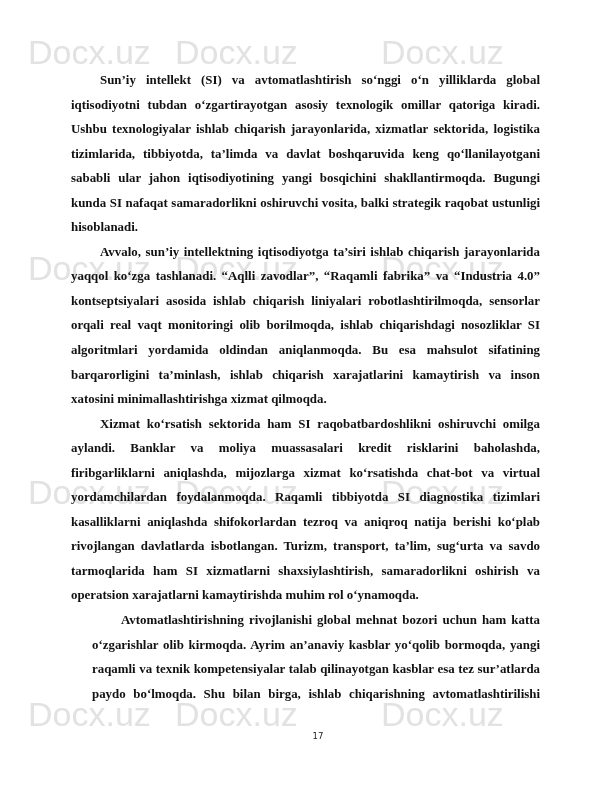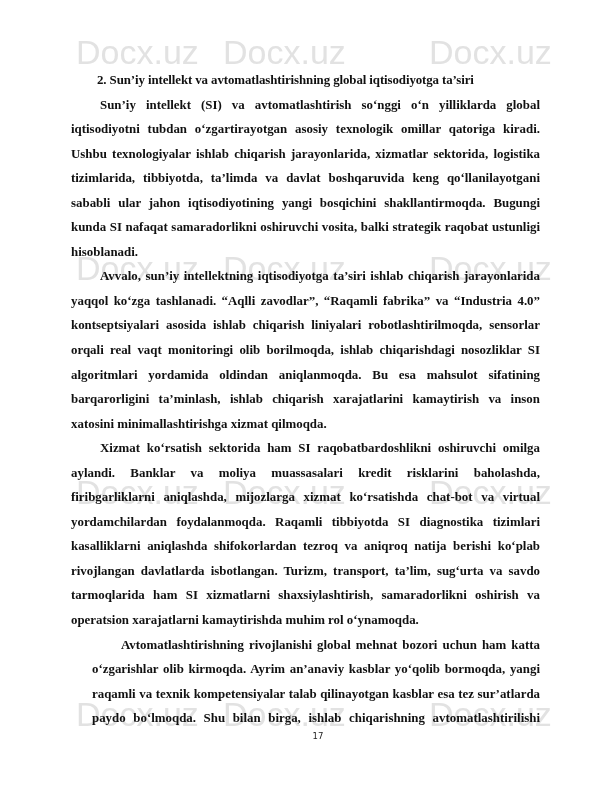--- a/index.html
+++ b/index.html
@@ -27,7 +27,6 @@
       color: #e2e2e2;
       letter-spacing: 0px;
       white-space: nowrap;
-      margin-left: 48px;
     }
     .page {
       position: absolute;

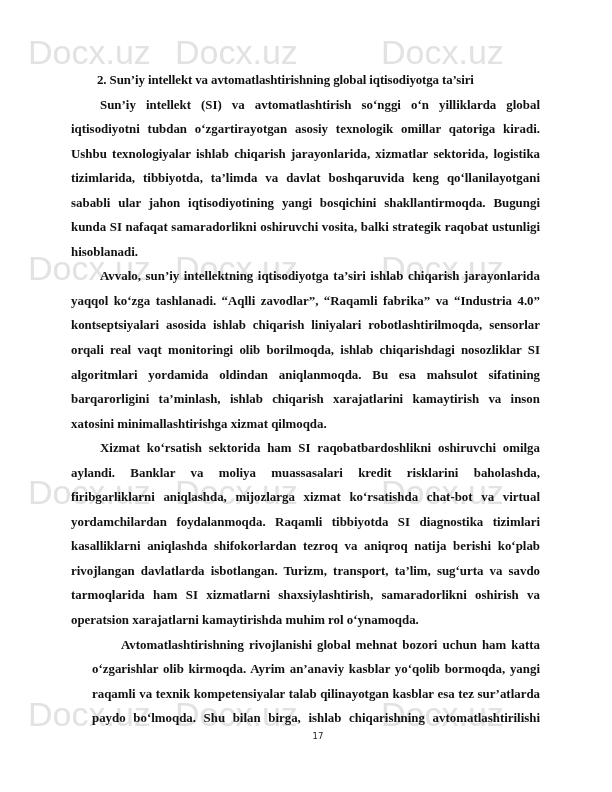--- a/index.html
+++ b/index.html
@@ -93,7 +93,6 @@
 </div>
 
 <div class="page">
-  <h2 class="heading">2. Sun’iy intellekt va avtomatlashtirishning global iqtisodiyotga ta’siri</h2>
   <p class="para">Sun’iy intellekt (SI) va avtomatlashtirish so‘nggi o‘n yilliklarda global iqtisodiyotni tubdan o‘zgartirayotgan asosiy texnologik omillar qatoriga kiradi. Ushbu texnologiyalar ishlab chiqarish jarayonlarida, xizmatlar sektorida, logistika tizimlarida, tibbiyotda, ta’limda va davlat boshqaruvida keng qo‘llanilayotgani sababli ular jahon iqtisodiyotining yangi bosqichini shakllantirmoqda. Bugungi kunda SI nafaqat samaradorlikni oshiruvchi vosita, balki strategik raqobat ustunligi hisoblanadi.</p>
   <p class="para">Avvalo, sun’iy intellektning iqtisodiyotga ta’siri ishlab chiqarish jarayonlarida yaqqol ko‘zga tashlanadi. “Aqlli zavodlar”, “Raqamli fabrika” va “Industria 4.0” kontseptsiyalari asosida ishlab chiqarish liniyalari robotlashtirilmoqda, sensorlar orqali real vaqt monitoringi olib borilmoqda, ishlab chiqarishdagi nosozliklar SI algoritmlari yordamida oldindan aniqlanmoqda. Bu esa mahsulot sifatining barqarorligini ta’minlash, ishlab chiqarish xarajatlarini kamaytirish va inson xatosini minimallashtirishga xizmat qilmoqda.</p>
   <p class="para">Xizmat ko‘rsatish sektorida ham SI raqobatbardoshlikni oshiruvchi omilga aylandi. Banklar va moliya muassasalari kredit risklarini baholashda, firibgarliklarni aniqlashda, mijozlarga xizmat ko‘rsatishda chat-bot va virtual yordamchilardan foydalanmoqda. Raqamli tibbiyotda SI diagnostika tizimlari kasalliklarni aniqlashda shifokorlardan tezroq va aniqroq natija berishi ko‘plab rivojlangan davlatlarda isbotlangan. Turizm, transport, ta’lim, sug‘urta va savdo tarmoqlarida ham SI xizmatlarni shaxsiylashtirish, samaradorlikni oshirish va operatsion xarajatlarni kamaytirishda muhim rol o‘ynamoqda.</p>

